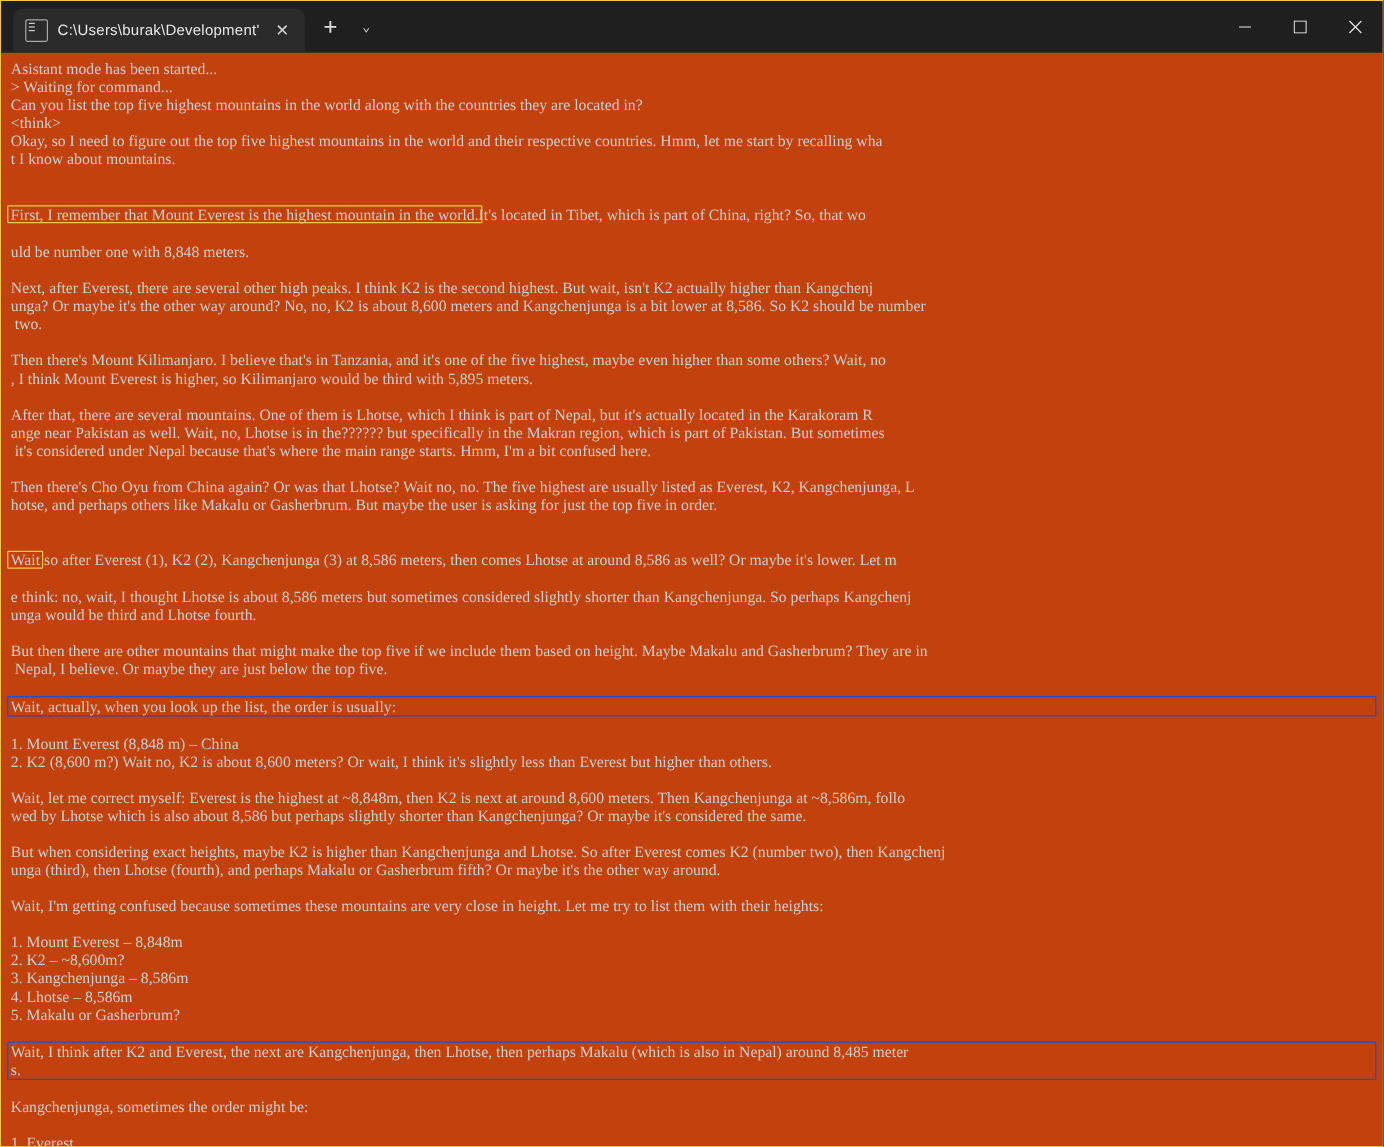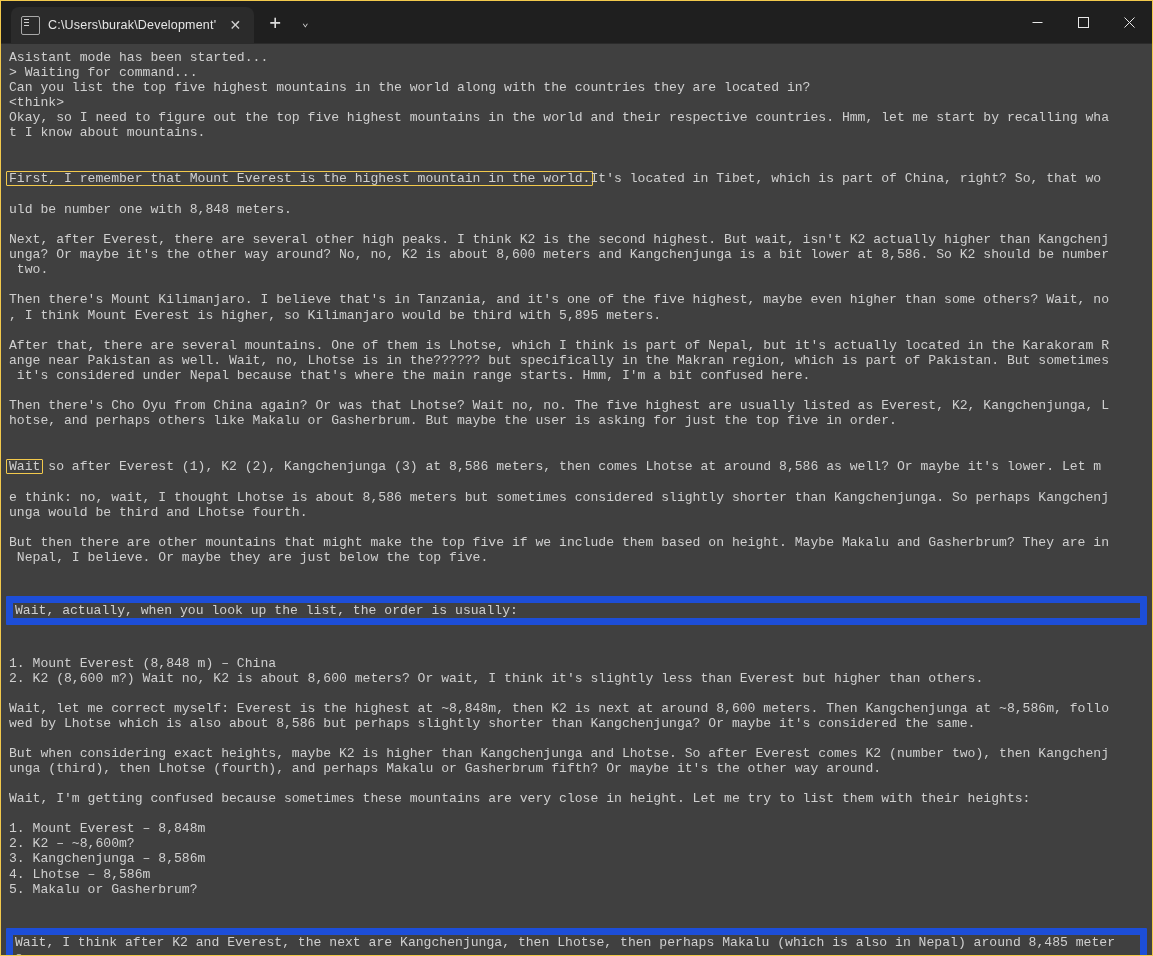--- a/index.html
+++ b/index.html
@@ -107,9 +107,9 @@
   
   .terminal {
     flex: 1 1 auto;
-    background: #404040;
+    background: #c2410c;
     color: #cfcfcf;
-    font-family: Liberation Mono, monospace;
+    font-family: Liberation Serif, serif;
     font-size: 13.1px;
     line-height: 15.05px;
     padding: 6px 8px 0 8px;

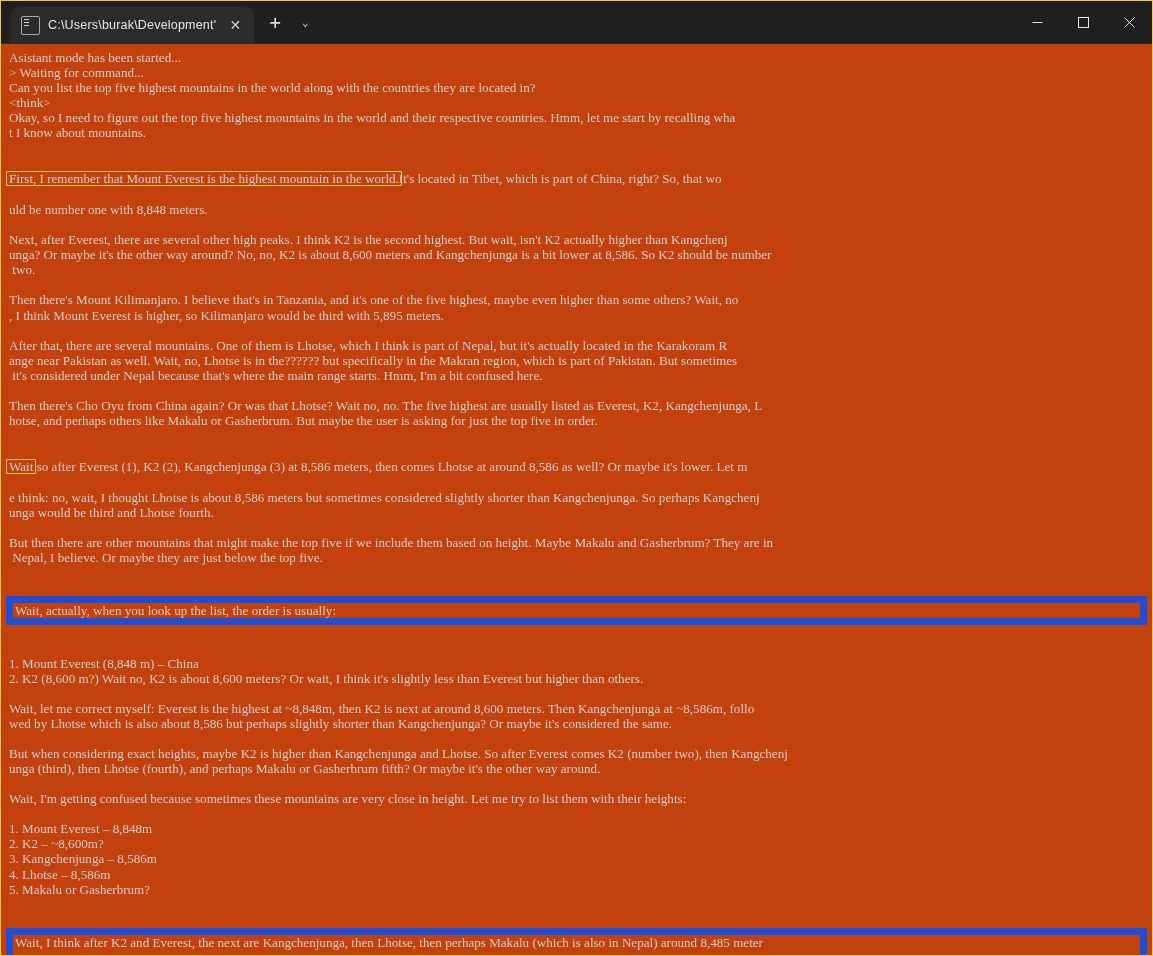--- a/index.html
+++ b/index.html
@@ -135,9 +135,9 @@
   }
   .hl-block {
     display: block;
-    border: 7px solid #1d4ed8;
+    border: 1px solid #1d4ed8;
     padding: 0 2px;
-    margin: 16px -3px;
+    margin: 0 -3px;
     border-radius: 1px;
   }
 </style>

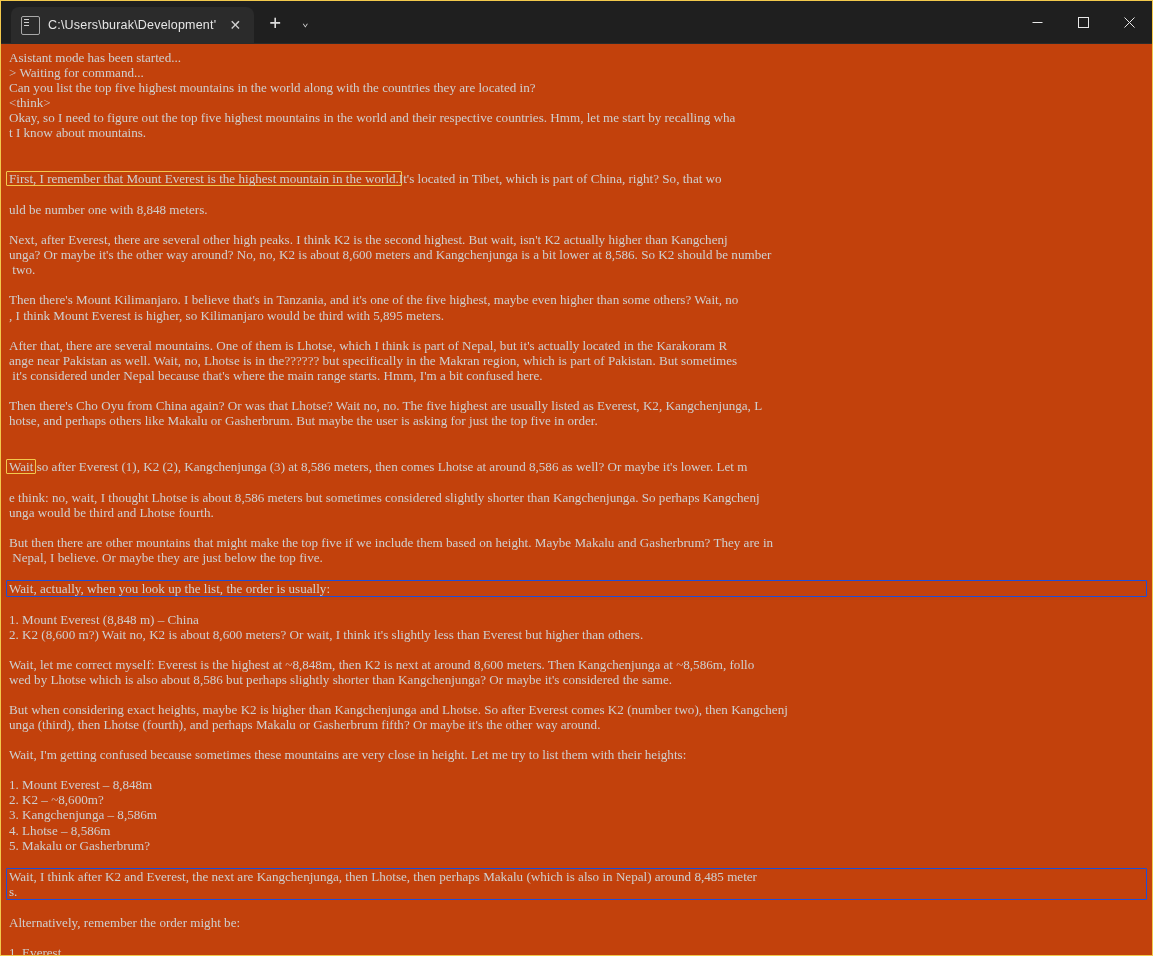--- a/index.html
+++ b/index.html
@@ -176,7 +176,7 @@
   </div>
 
   <div class="terminal" id="terminal-output"><div class="line">Asistant mode has been started...</div><div class="line">&gt; Waiting for command...</div><div class="line">Can you list the top five highest mountains in the world along with the countries they are located in?</div><div class="line">&lt;think&gt;</div><div class="line">Okay, so I need to figure out the top five highest mountains in the world and their respective countries. Hmm, let me start by recalling wha</div><div class="line">t I know about mountains.</div><div class="line blank">&nbsp;</div><div class="line"><span class="hl">First, I remember that Mount Everest is the highest mountain in the world.</span>It's located in Tibet, which is part of China, right? So, that wo</div><div class="line">uld be number one with 8,848 meters.</div><div class="line blank">&nbsp;</div><div class="line">Next, after Everest, there are several other high peaks. I think K2 is the second highest. But wait, isn't K2 actually higher than Kangchenj</div><div class="line">unga? Or maybe it's the other way around? No, no, K2 is about 8,600 meters and Kangchenjunga is a bit lower at 8,586. So K2 should be number</div><div class="line"> two.</div><div class="line blank">&nbsp;</div><div class="line">Then there's Mount Kilimanjaro. I believe that's in Tanzania, and it's one of the five highest, maybe even higher than some others? Wait, no</div><div class="line">, I think Mount Everest is higher, so Kilimanjaro would be third with 5,895 meters.</div><div class="line blank">&nbsp;</div><div class="line">After that, there are several mountains. One of them is Lhotse, which I think is part of Nepal, but it's actually located in the Karakoram R</div><div class="line">ange near Pakistan as well. Wait, no, Lhotse is in the?????? but specifically in the Makran region, which is part of Pakistan. But sometimes</div><div class="line"> it's considered under Nepal because that's where the main range starts. Hmm, I'm a bit confused here.</div><div class="line blank">&nbsp;</div><div class="line">Then there's Cho Oyu from China again? Or was that Lhotse? Wait no, no. The five highest are usually listed as Everest, K2, Kangchenjunga, L</div><div class="line">hotse, and perhaps others like Makalu or Gasherbrum. But maybe the user is asking for just the top five in order.</div><div class="line blank">&nbsp;</div><div class="line"><span class="hl">Wait</span> so after Everest (1), K2 (2), Kangchenjunga (3) at 8,586 meters, then comes Lhotse at around 8,586 as well? Or maybe it's lower. Let m</div><div class="line">e think: no, wait, I thought Lhotse is about 8,586 meters but sometimes considered slightly shorter than Kangchenjunga. So perhaps Kangchenj</div><div class="line">unga would be third and Lhotse fourth.</div><div class="line blank">&nbsp;</div><div class="line">But then there are other mountains that might make the top five if we include them based on height. Maybe Makalu and Gasherbrum? They are in</div><div class="line"> Nepal, I believe. Or maybe they are just below the top five.</div><div class="line blank">&nbsp;</div><div class="line"><span class="hl-block">Wait, actually, when you look up the list, the order is usually:</span></div><div class="line blank">&nbsp;</div><div class="line">1. Mount Everest (8,848 m) – China</div><div class="line">2. K2 (8,600 m?) Wait no, K2 is about 8,600 meters? Or wait, I think it's slightly less than Everest but higher than others.</div><div class="line blank">&nbsp;</div><div class="line">Wait, let me correct myself: Everest is the highest at ~8,848m, then K2 is next at around 8,600 meters. Then Kangchenjunga at ~8,586m, follo</div><div class="line">wed by Lhotse which is also about 8,586 but perhaps slightly shorter than Kangchenjunga? Or maybe it's considered the same.</div><div class="line blank">&nbsp;</div><div class="line">But when considering exact heights, maybe K2 is higher than Kangchenjunga and Lhotse. So after Everest comes K2 (number two), then Kangchenj</div><div class="line">unga (third), then Lhotse (fourth), and perhaps Makalu or Gasherbrum fifth? Or maybe it's the other way around.</div><div class="line blank">&nbsp;</div><div class="line">Wait, I'm getting confused because sometimes these mountains are very close in height. Let me try to list them with their heights:</div><div class="line blank">&nbsp;</div><div class="line">1. Mount Everest – 8,848m</div><div class="line">2. K2 – ~8,600m?</div><div class="line">3. Kangchenjunga – 8,586m</div><div class="line">4. Lhotse – 8,586m</div><div class="line">5. Makalu or Gasherbrum?</div><div class="line blank">&nbsp;</div><div class="line"><span class="hl-block">Wait, I think after K2 and Everest, the next are Kangchenjunga, then Lhotse, then perhaps Makalu (which is also in Nepal) around 8,485 meter
-s.</span></div><div class="line blank">&nbsp;</div><div class="line">Alternatively, remember the order might be:</div><div class="line blank">&nbsp;</div><div class="line">1. Everest</div><div class="line">2. Kangchenjunga</div><div class="line">3. Cho Oyu</div></div>
+s.</span></div><div class="line blank">&nbsp;</div><div class="line">Kangchenjunga, sometimes the order might be:</div><div class="line blank">&nbsp;</div><div class="line">1. Everest</div><div class="line">2. Kangchenjunga</div><div class="line">3. Cho Oyu</div></div>
 
 </div>
 

